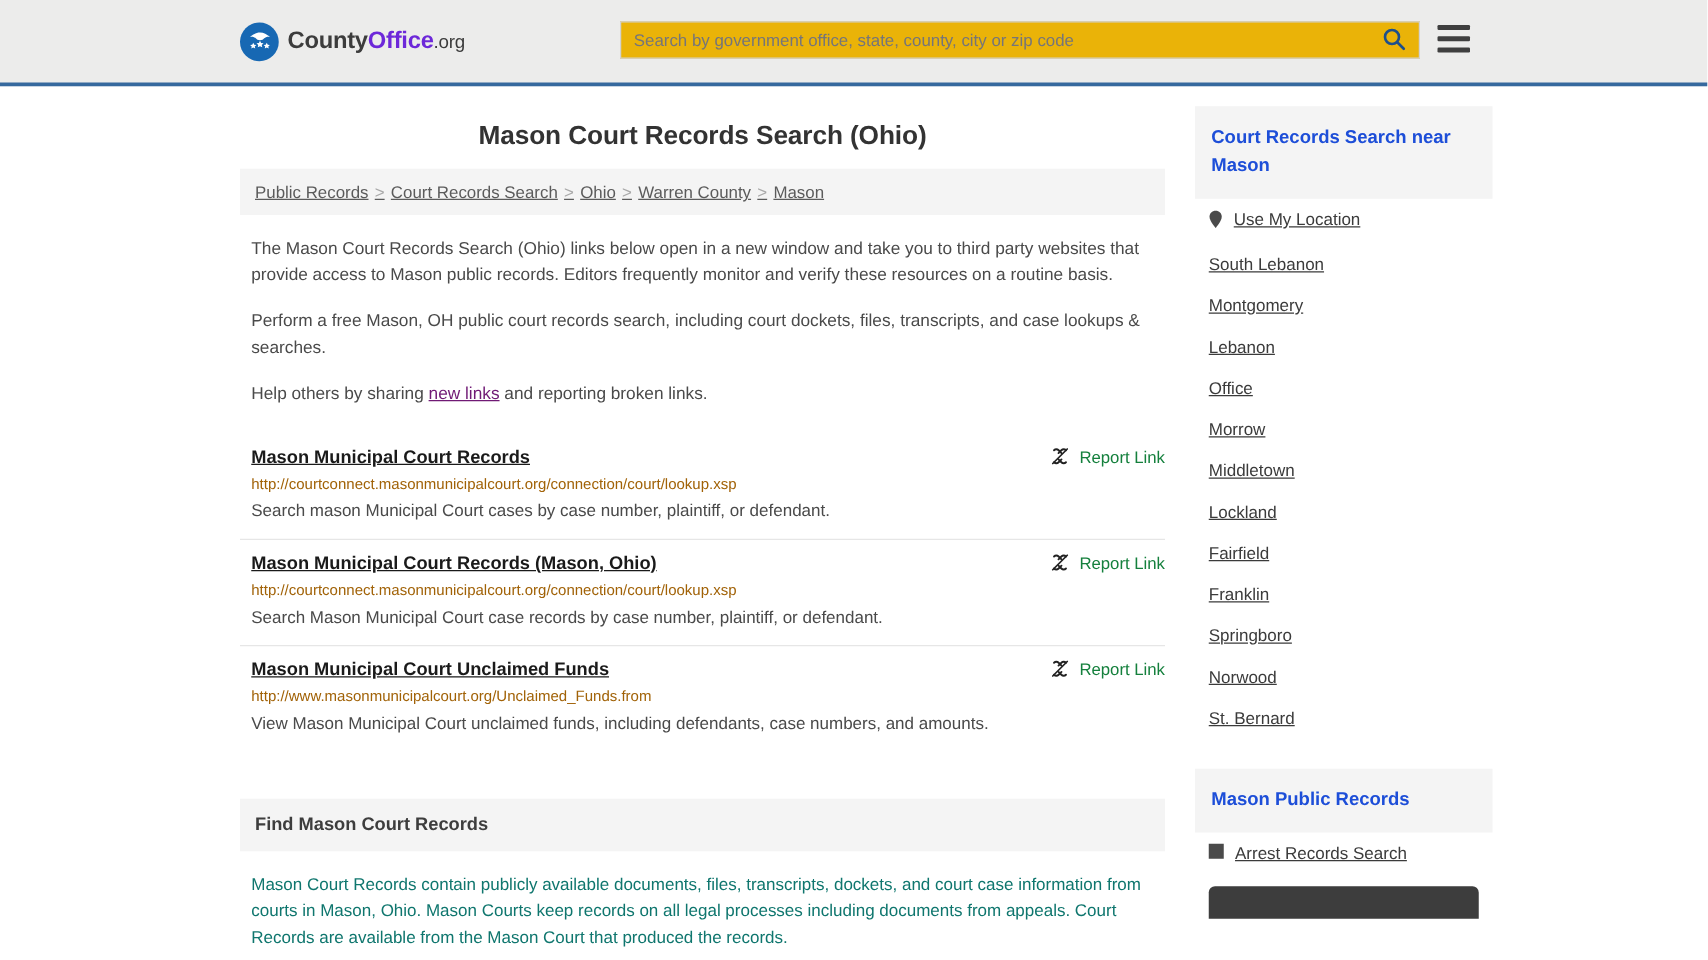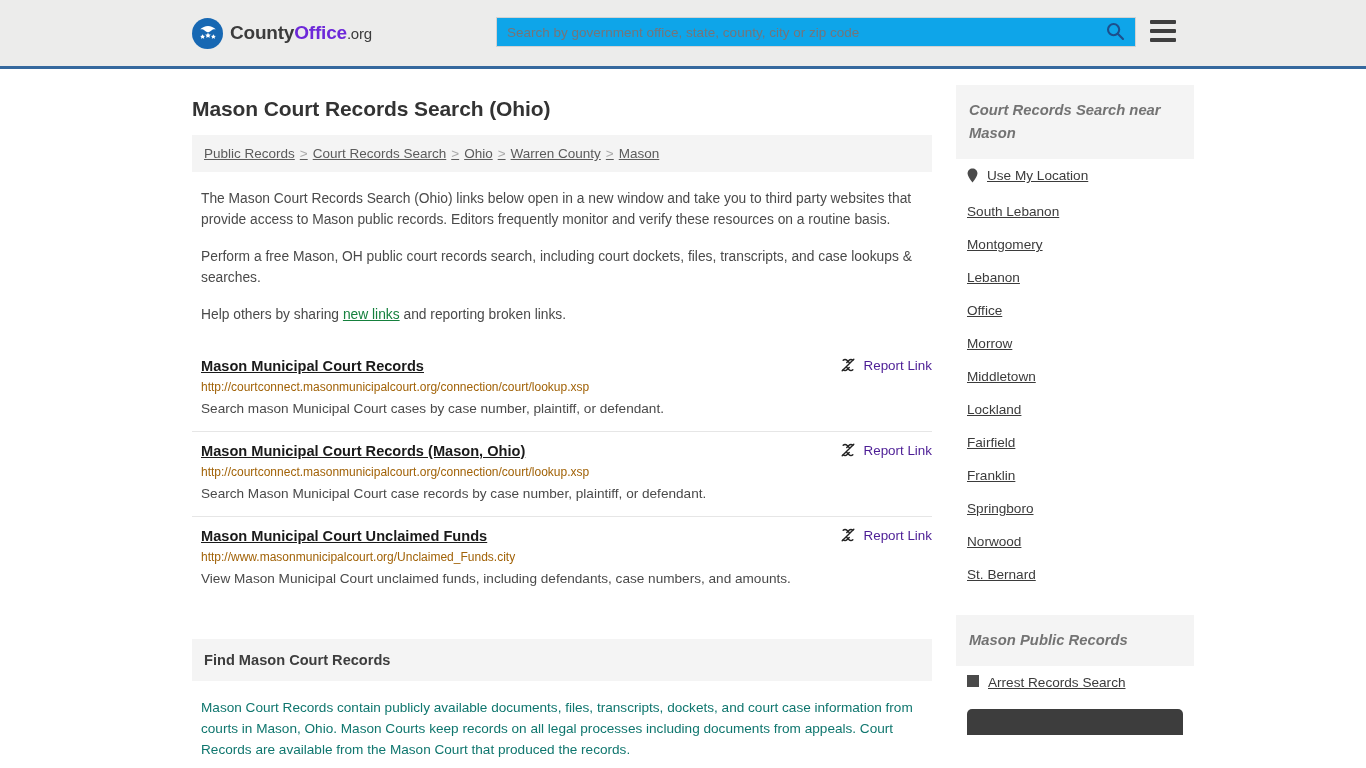--- a/index.html
+++ b/index.html
@@ -46,7 +46,7 @@
   .search-wrap {
     position:absolute; left:496px; top:17px;
     width:640px; height:30px;
-    background:#0ea5e9;
+    background:#eab308;
     border:1px solid #d2d2d2;
     display:flex; align-items:center;
   }

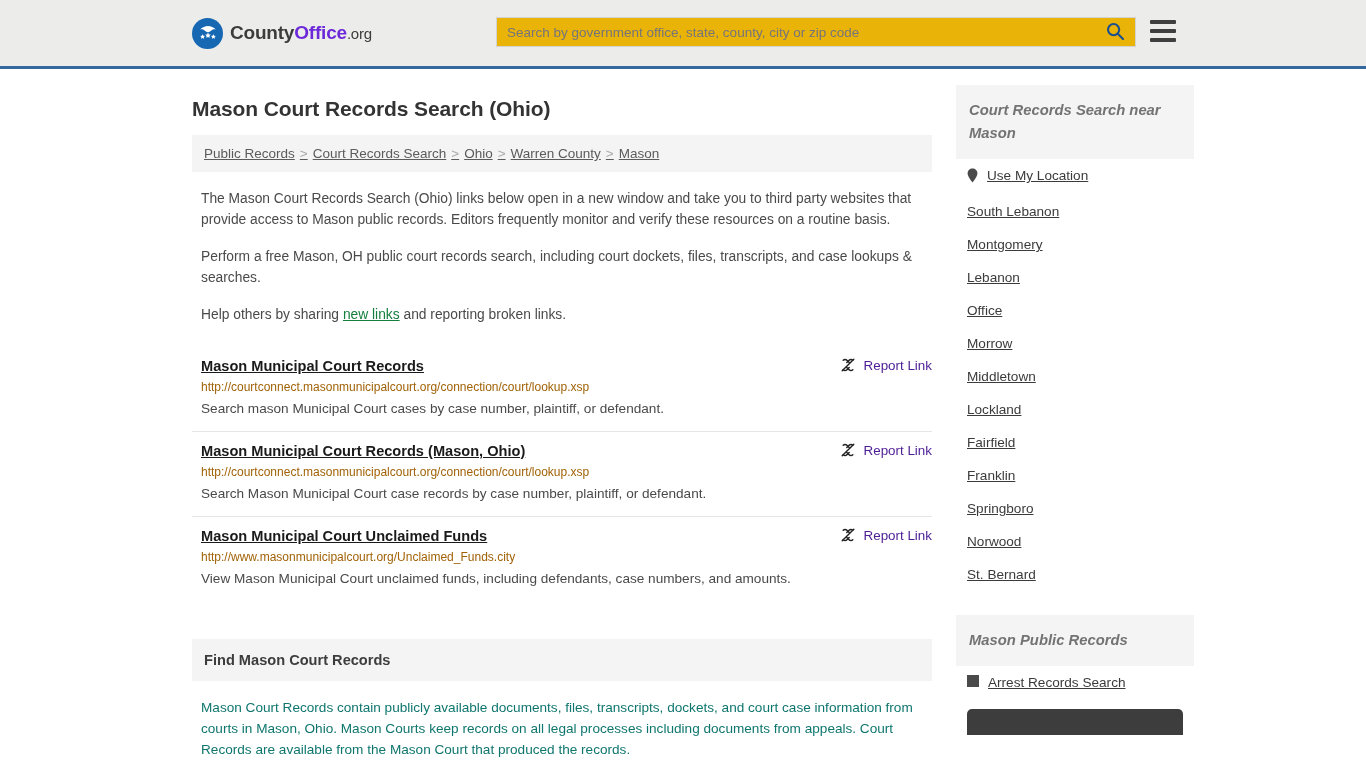--- a/index.html
+++ b/index.html
@@ -82,7 +82,7 @@
 
   h1.page-title {
     font-size:21px; font-weight:700; color:#333;
-    margin:12px 0 14px 0; letter-spacing:-0.1px;
+    margin:12px 0 14px 0; letter-spacing:-0.1px;text-align:center;
   }
 
   .breadcrumb {

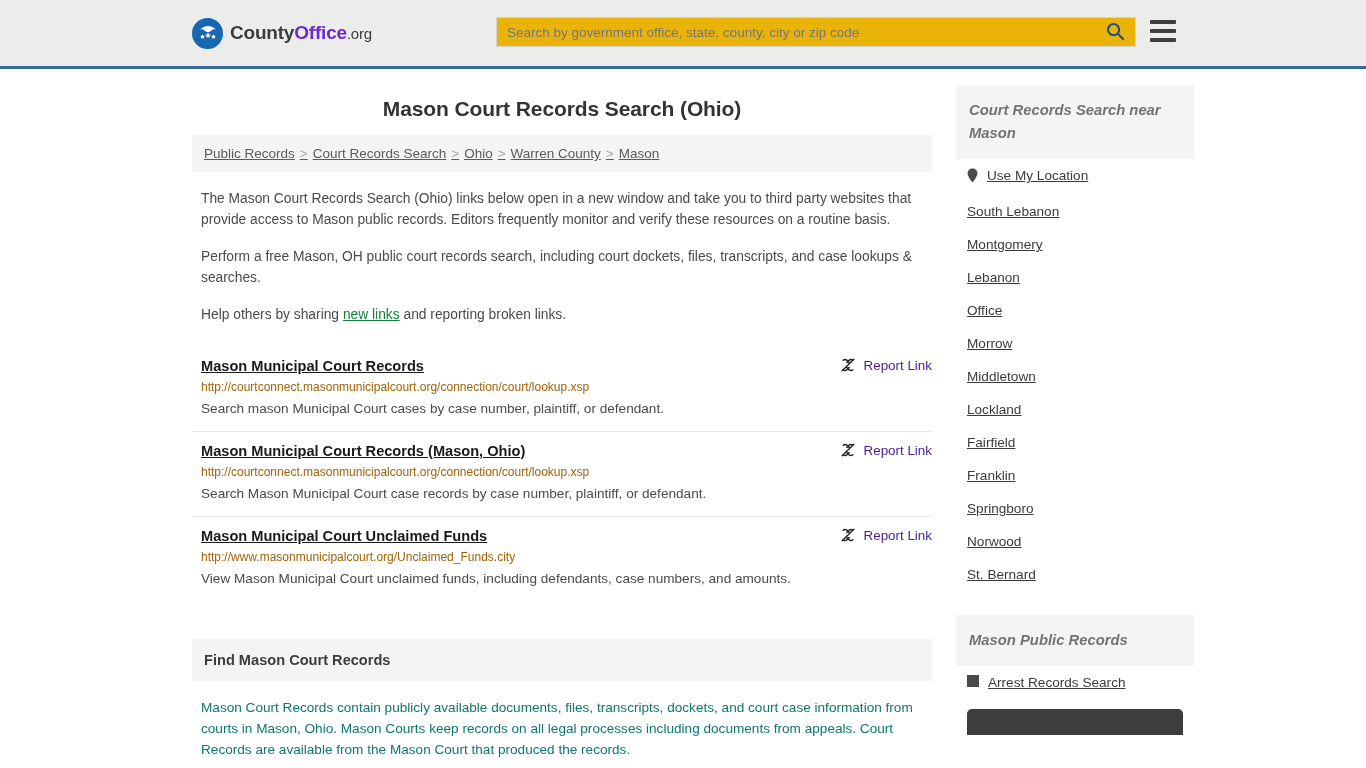--- a/index.html
+++ b/index.html
@@ -136,9 +136,8 @@
   .side-head {
     background:#f4f4f4;
     padding:14px 13px;
-    font-size:14.8px; font-weight:700; color:#737373;
+    font-size:14.8px; font-weight:700; color:#1d4ed8;
     line-height:23px;
-    font-style:italic;
   }
   .side-list { margin:0; padding:0; list-style:none; }
   .side-list li { padding:0; }

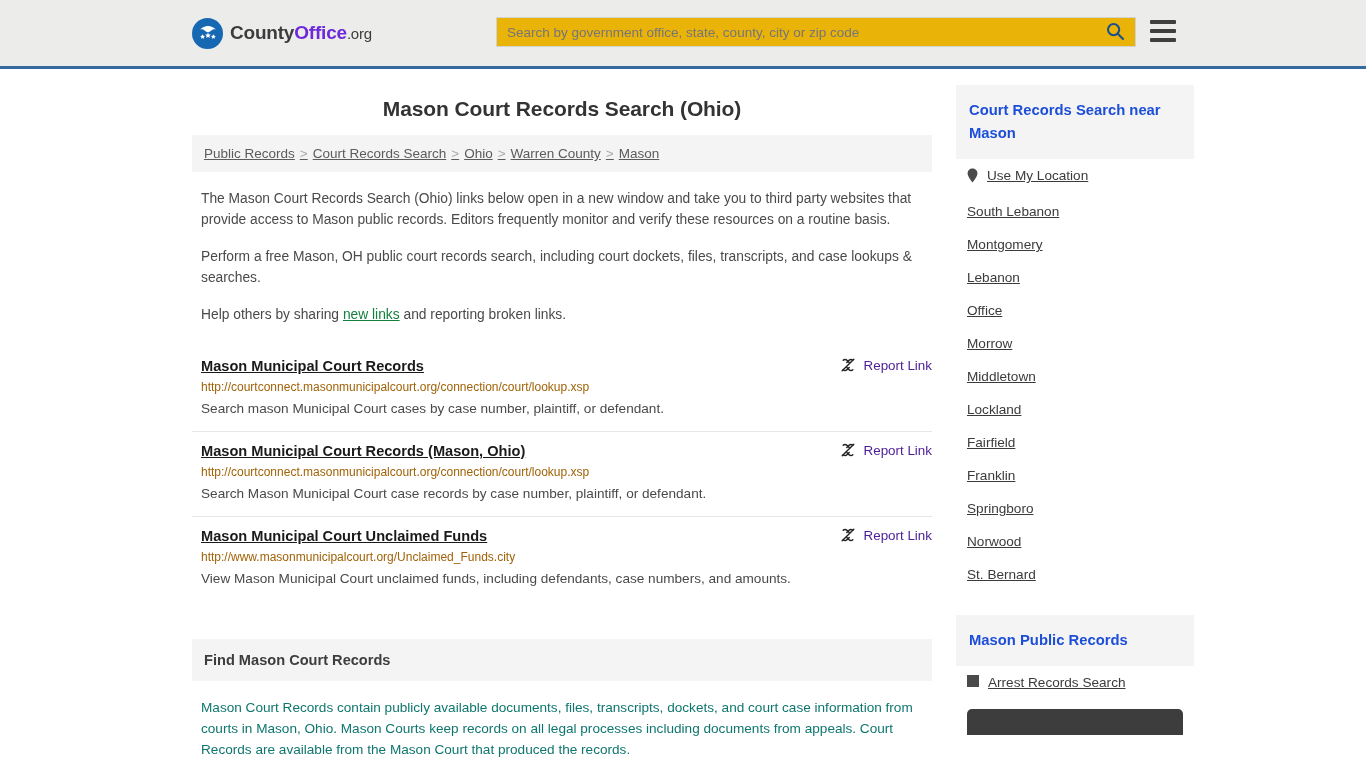--- a/index.html
+++ b/index.html
@@ -99,7 +99,7 @@
     font-size:13.8px; line-height:21px; color:#4a4a4a;
     margin:16px 0 0 9px; max-width:716px;
   }
-  .para a { color:#15803d; text-decoration:underline; }
+  .para a { color:#701a75; text-decoration:underline; }
 
   .listings { margin-top:22px; }
   .listing {

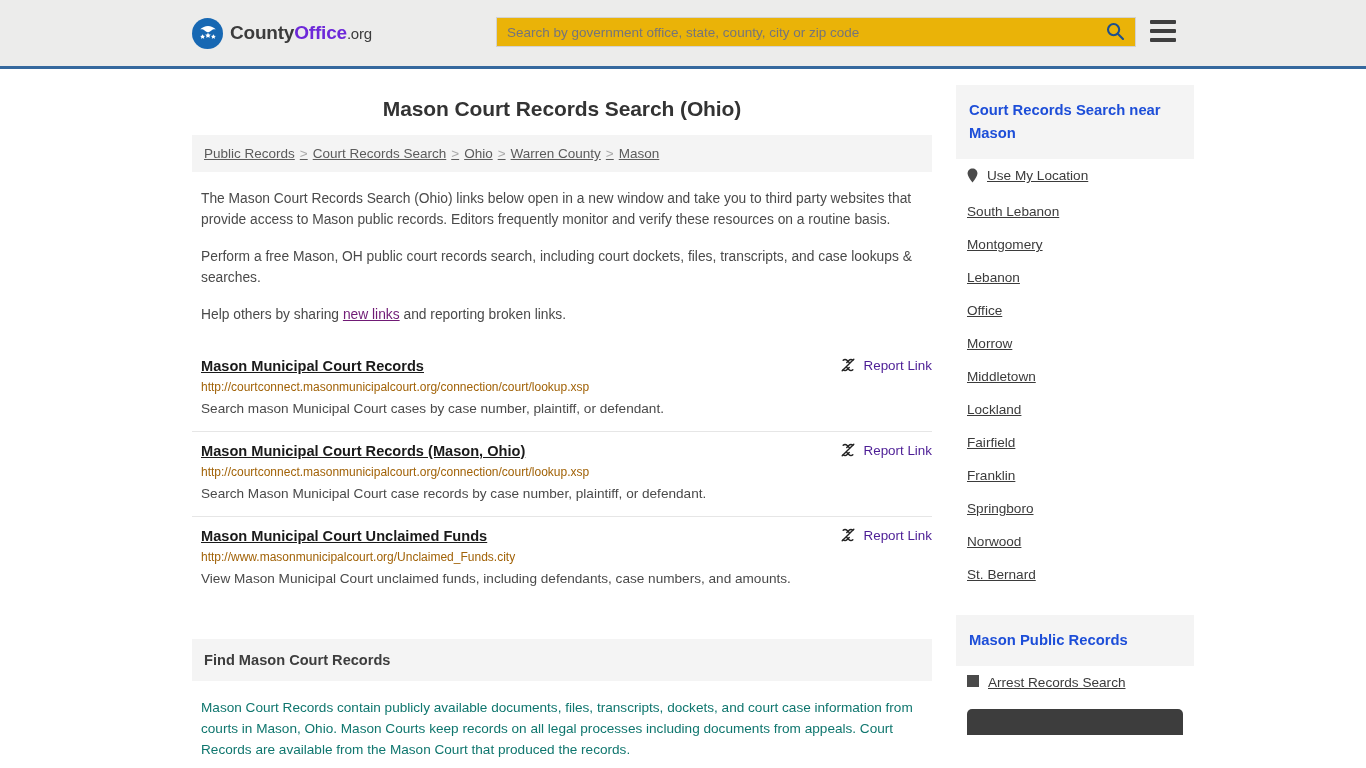--- a/index.html
+++ b/index.html
@@ -120,7 +120,7 @@
   .report {
     position:absolute; right:0; top:10px;
     display:flex; align-items:center; gap:8px;
-    font-size:13.4px; color:#4c1d95; cursor:pointer;
+    font-size:13.4px; color:#15803d; cursor:pointer;
   }
   .report svg { display:block; }
 

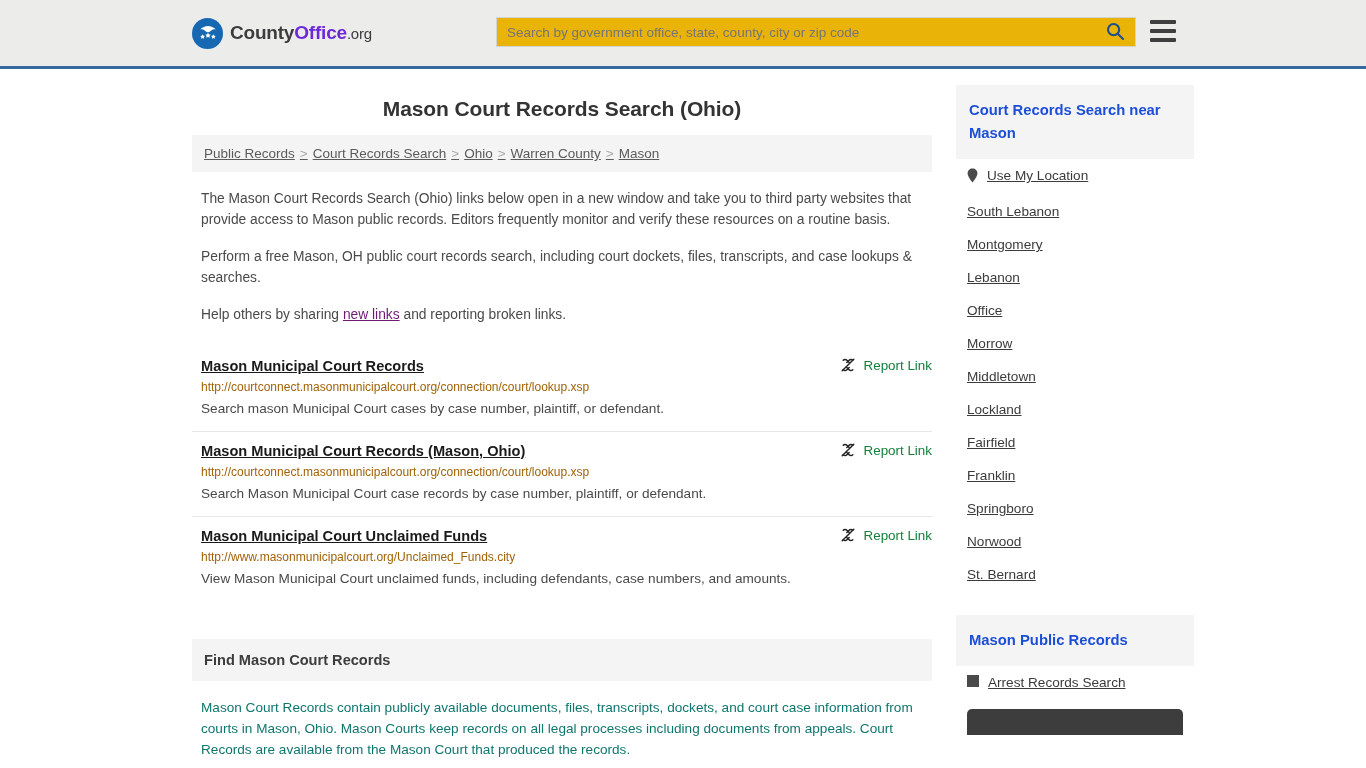--- a/index.html
+++ b/index.html
@@ -246,7 +246,7 @@
 
       <div class="listing">
         <a class="listing-title">Mason Municipal Court Unclaimed Funds</a>
-        <div class="listing-url">http://www.masonmunicipalcourt.org/Unclaimed_Funds.city</div>
+        <div class="listing-url">http://www.masonmunicipalcourt.org/Unclaimed_Funds.from</div>
         <div class="listing-desc">View Mason Municipal Court unclaimed funds, including defendants, case numbers, and amounts.</div>
         <div class="report">
           <span>

